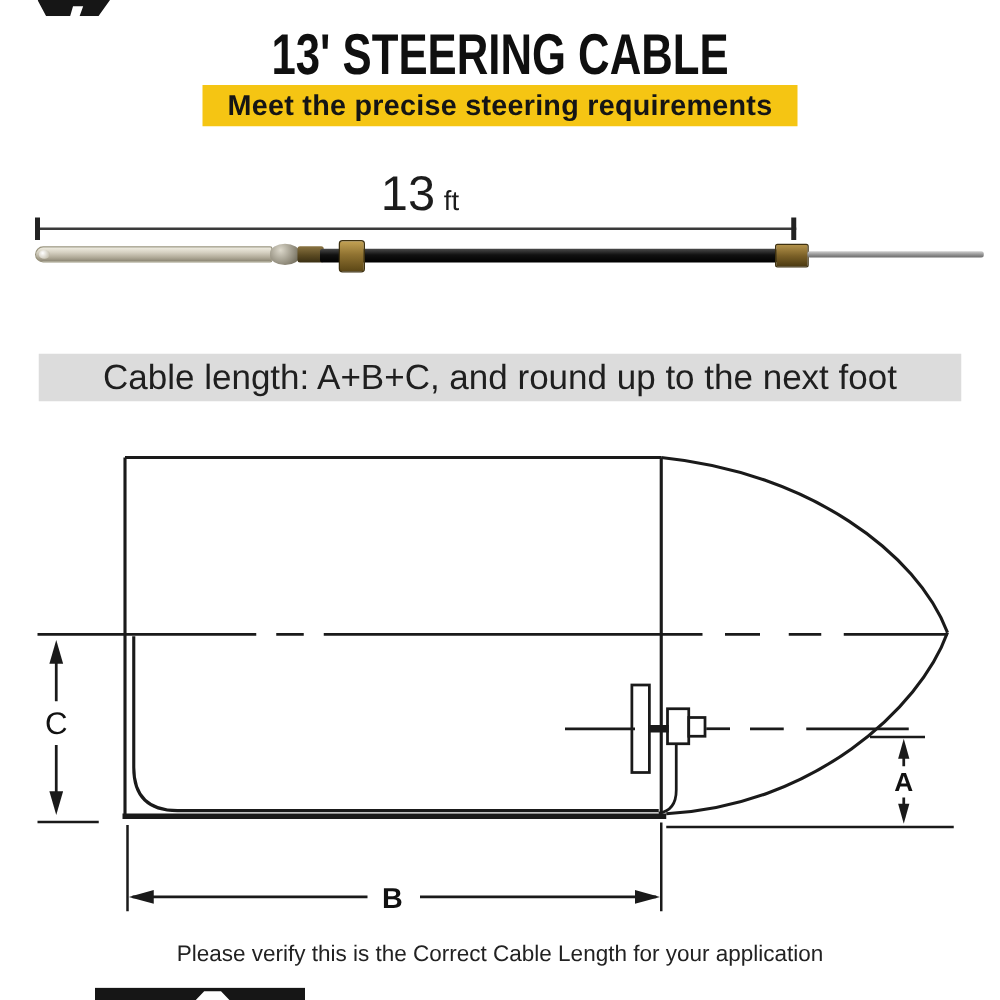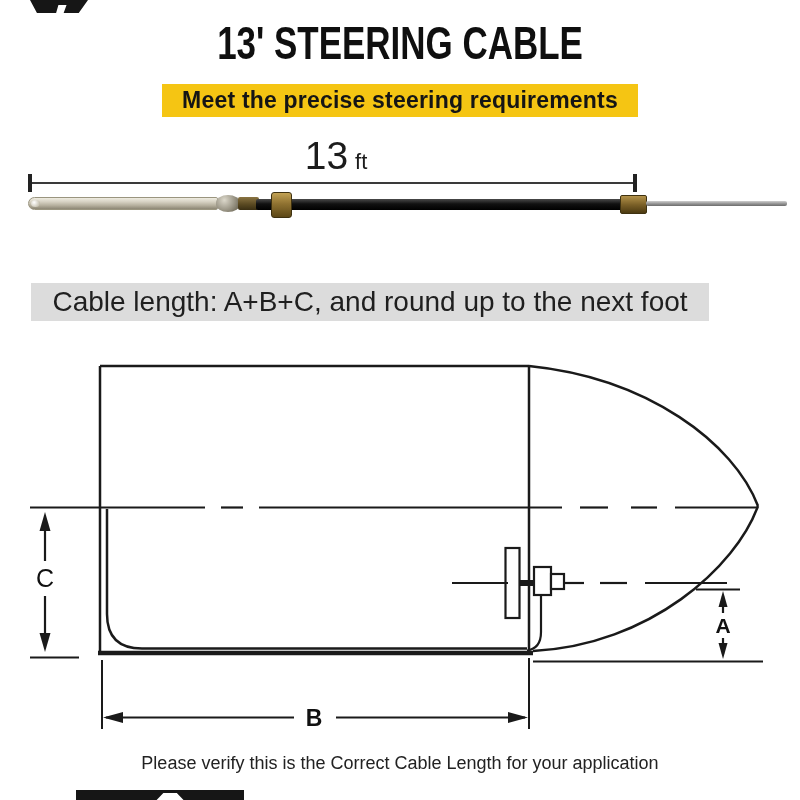--- a/index.html
+++ b/index.html
@@ -22,7 +22,7 @@
   }
   #yellow-banner{
     left:162px;top:68px;width:476px;height:33px;background:#F5C513;
-    display:flex;align-items:center;justify-content:center;margin-top:16px;
+    display:flex;align-items:center;justify-content:center;
   }
   #yellow-banner span{
     font-size:23px;font-weight:bold;color:#151515;letter-spacing:0.2px;

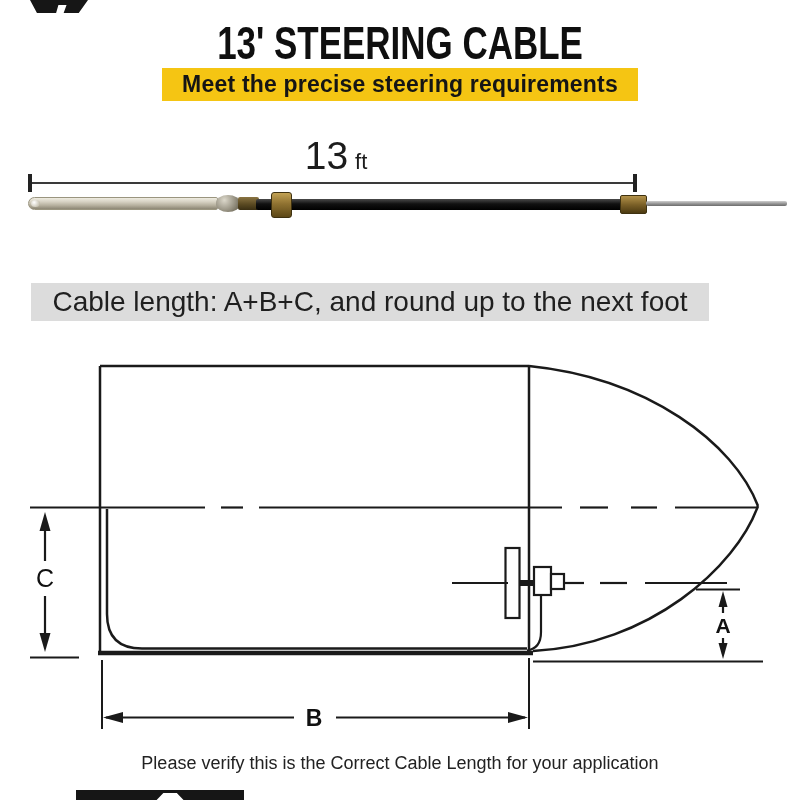--- a/index.html
+++ b/index.html
@@ -82,7 +82,7 @@
 
   
   #info-bar{
-    left:31px;top:283px;width:678px;height:38px;background:#DCDCDC;
+    left:31px;top:283px;width:738px;height:38px;background:#DCDCDC;
     display:flex;align-items:center;justify-content:center;
   }
   #info-bar span{font-size:28px;color:#1f1f1f;}

